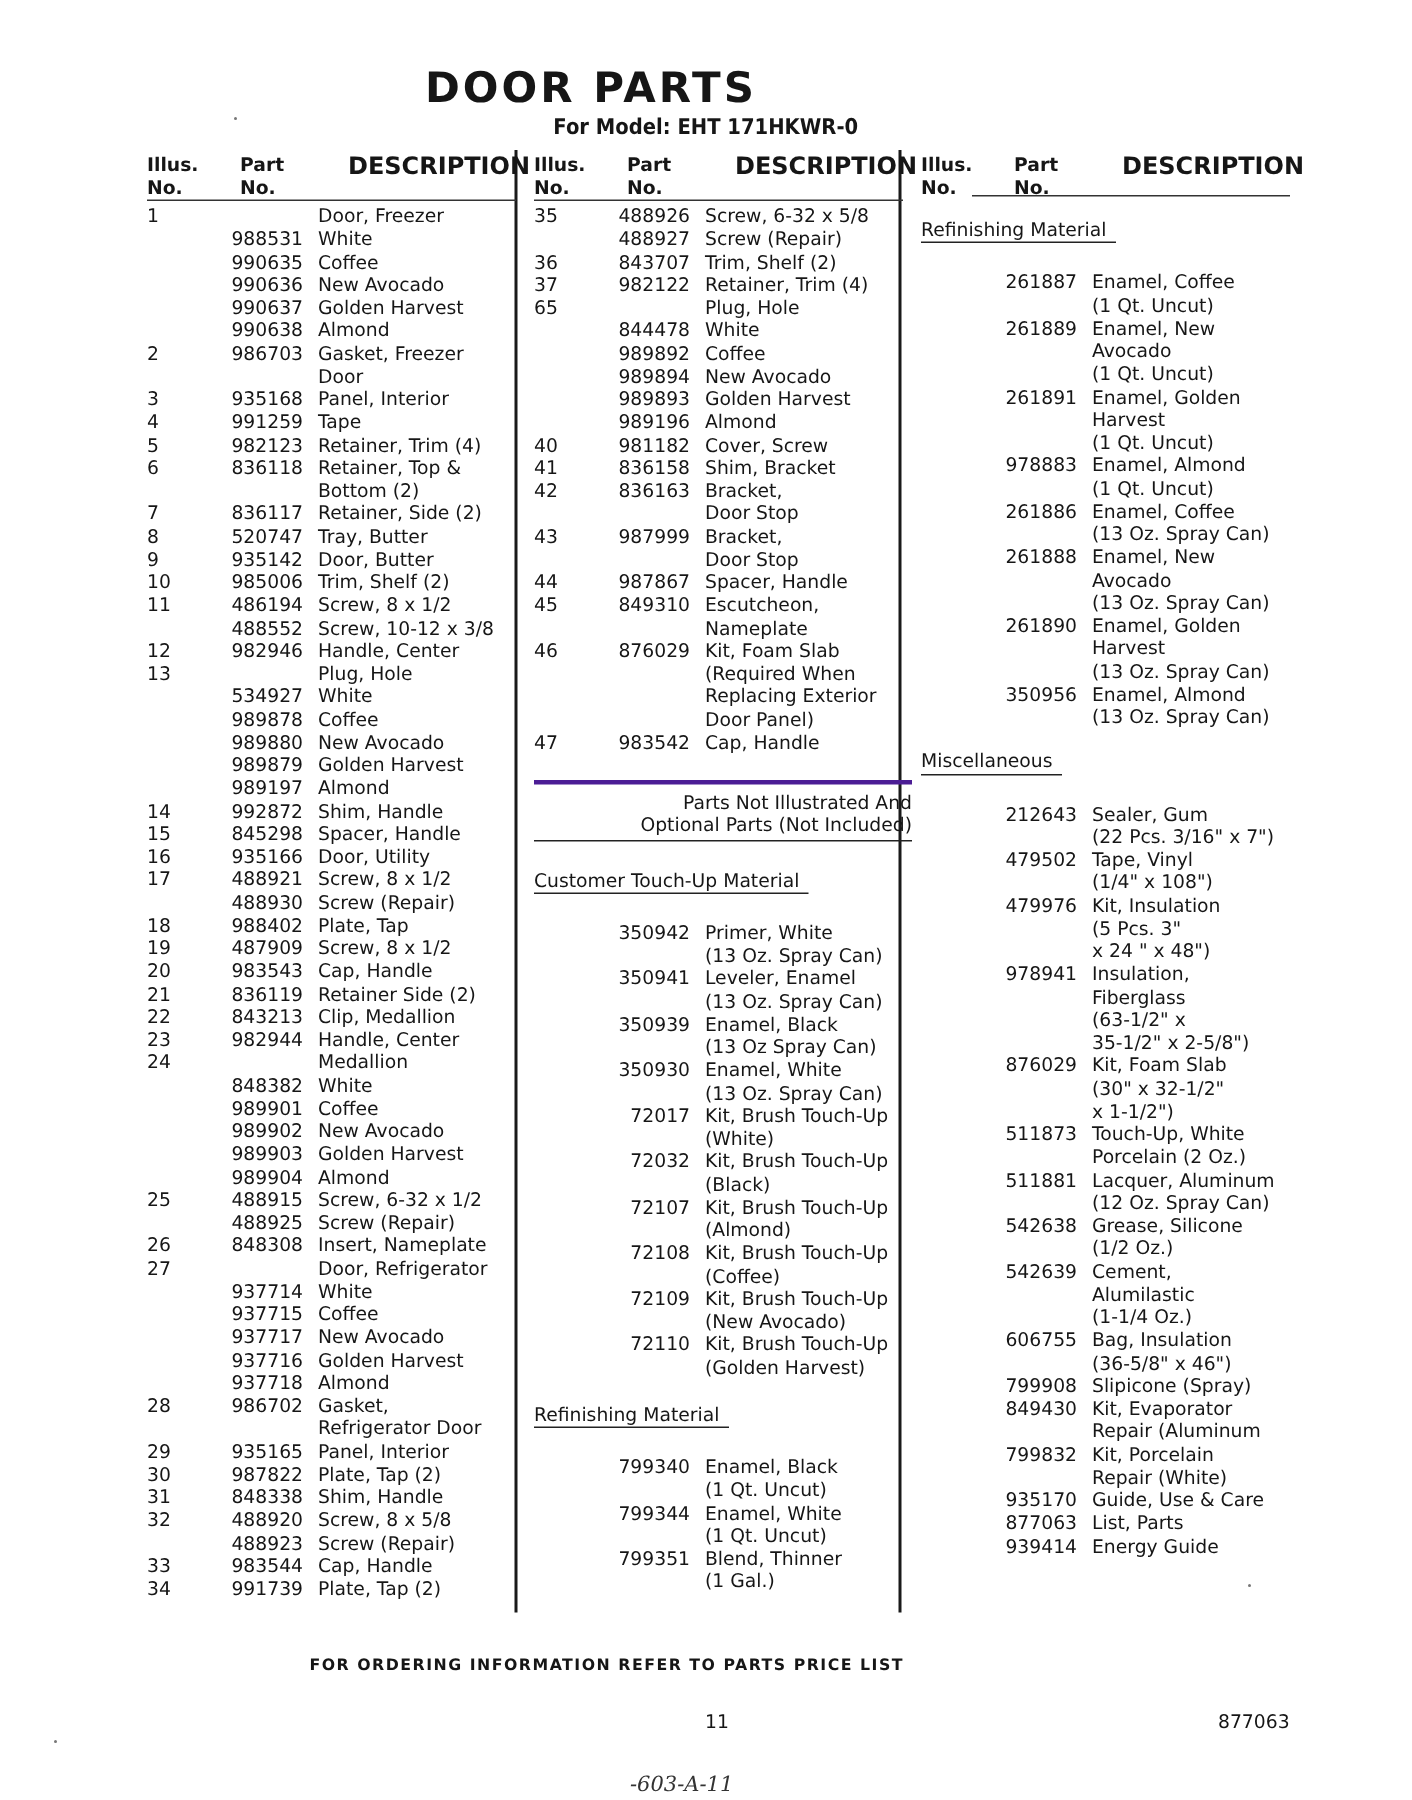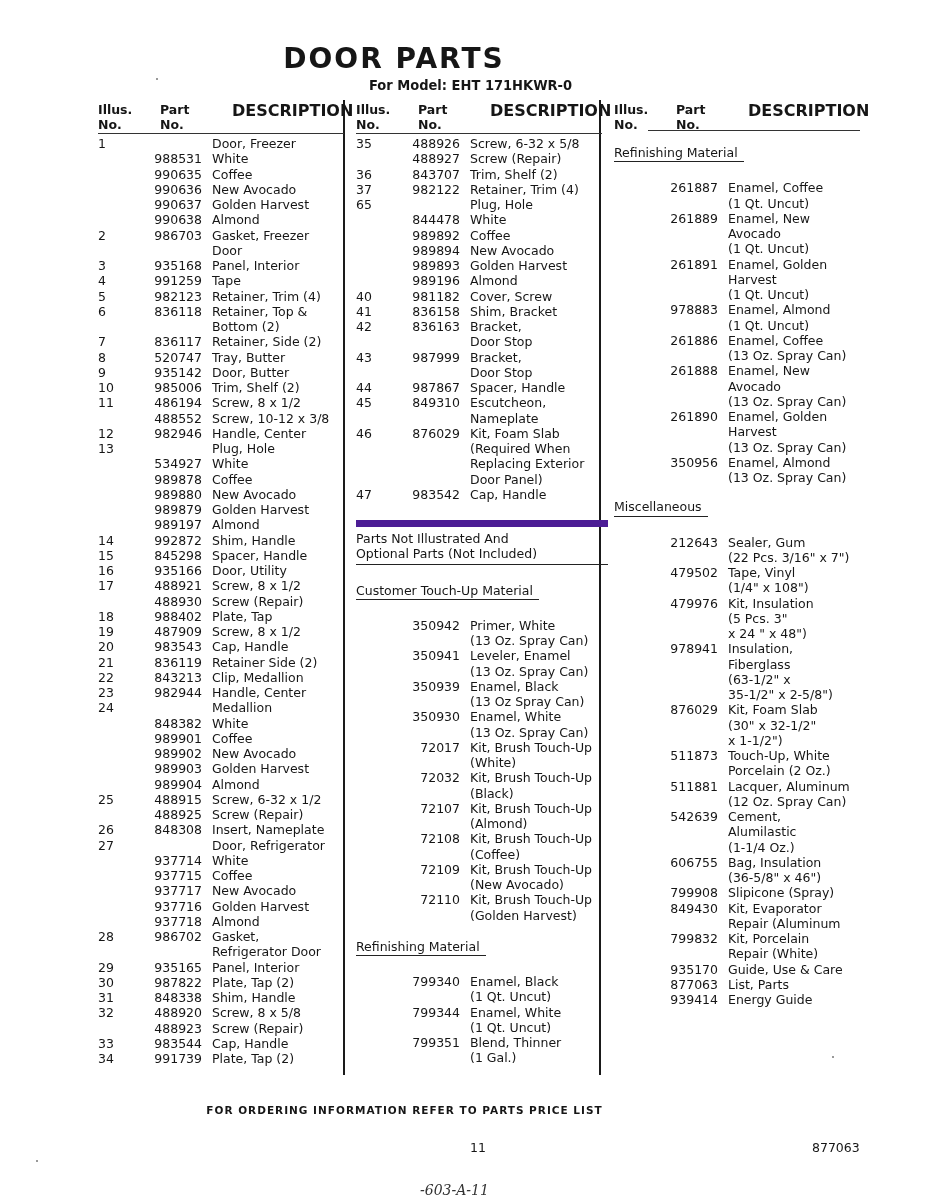--- a/index.html
+++ b/index.html
@@ -37,7 +37,7 @@
     border-bottom: 1px solid #222; padding-bottom: 1px; padding-right: 6px;
   }
   .section-lines { margin-top: 18px; margin-bottom: 18px; }
-  .section-lines .txt { white-space: pre-line; border-top: 7px solid #4c1d95; border-bottom: 1px solid #222; padding: 4px 0 2px 0; display: block; margin-right: -12px; }
+  .section-lines .txt { white-space: pre-line; border-top: 3px solid #4c1d95; border-bottom: 1px solid #222; padding: 4px 0 2px 0; display: block; margin-right: -12px; text-align: right; }
   .footer-note {
     position: absolute; left: 0; width: 809px; top: 1104px; text-align: center;
     font-weight: bold; font-size: 10.5px; letter-spacing: 1px;

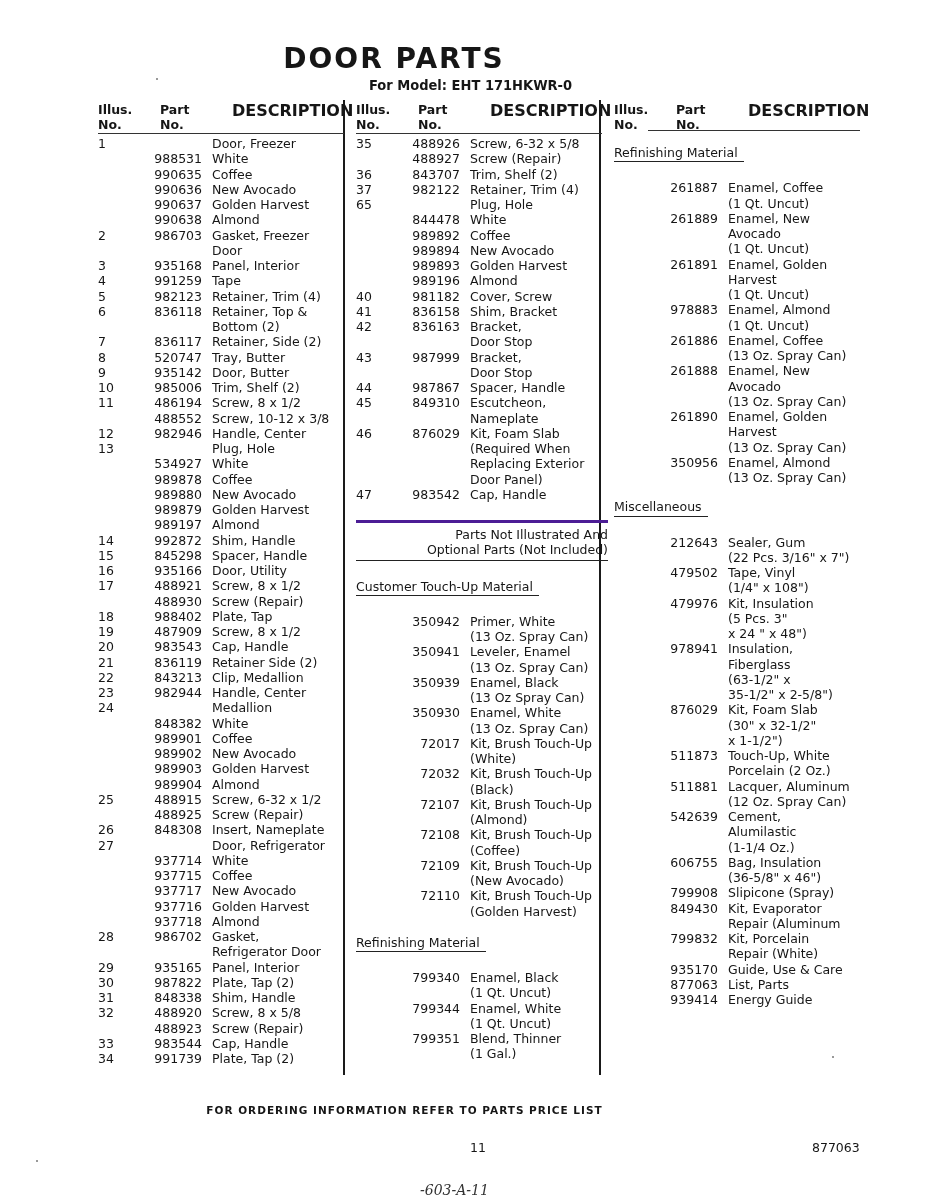--- a/index.html
+++ b/index.html
@@ -670,6 +670,12 @@
       </div>
       <div class="row">
         <span class="n"></span>
+        <span class="p">542638</span>
+        <div class="d">Grease, Silicone
+(1/2 Oz.)</div>
+      </div>
+      <div class="row">
+        <span class="n"></span>
         <span class="p">542639</span>
         <div class="d">Cement,
 Alumilastic

